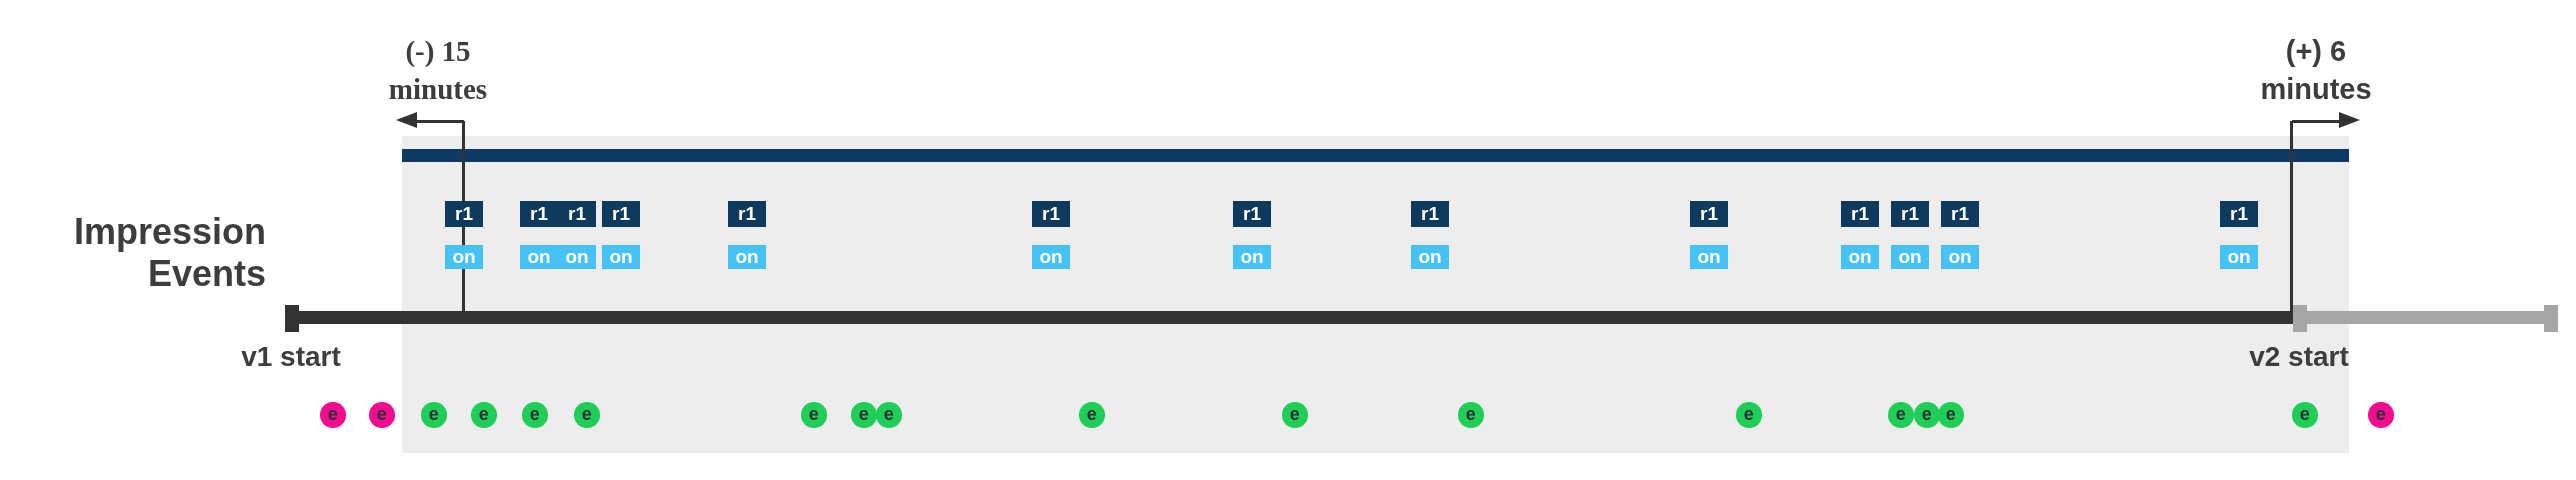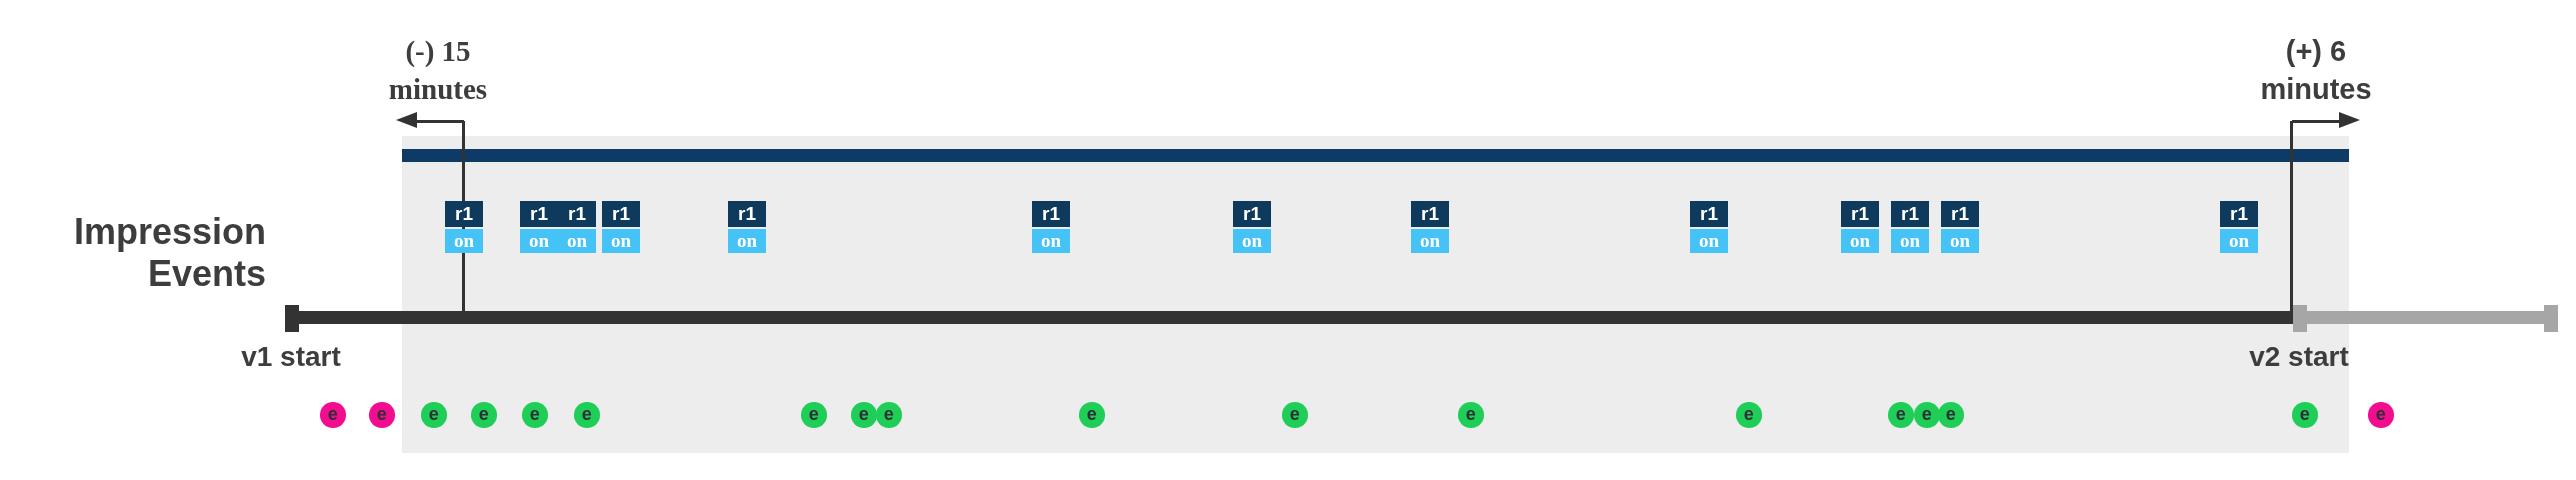--- a/index.html
+++ b/index.html
@@ -46,7 +46,7 @@
 
   .imp-col { position: absolute; top: 201px; width: 38px; }
   .r1box { width: 38px; height: 25.5px; background: var(--navy_box); color: #ffffff;
-           font-size: 19px; font-weight: 700; text-align: center; line-height: 25.5px; margin-bottom: 2px; }
+           font-size: 19px; font-weight: 700; text-align: center; line-height: 25.5px; margin-bottom: 18px; }
   .onbox { width: 38px; height: 24.5px; background: var(--light_blue); color: #ffffff;
            font-size: 19px; font-weight: 700; text-align: center; line-height: 24.5px; font-family: Liberation Serif, serif; }
 

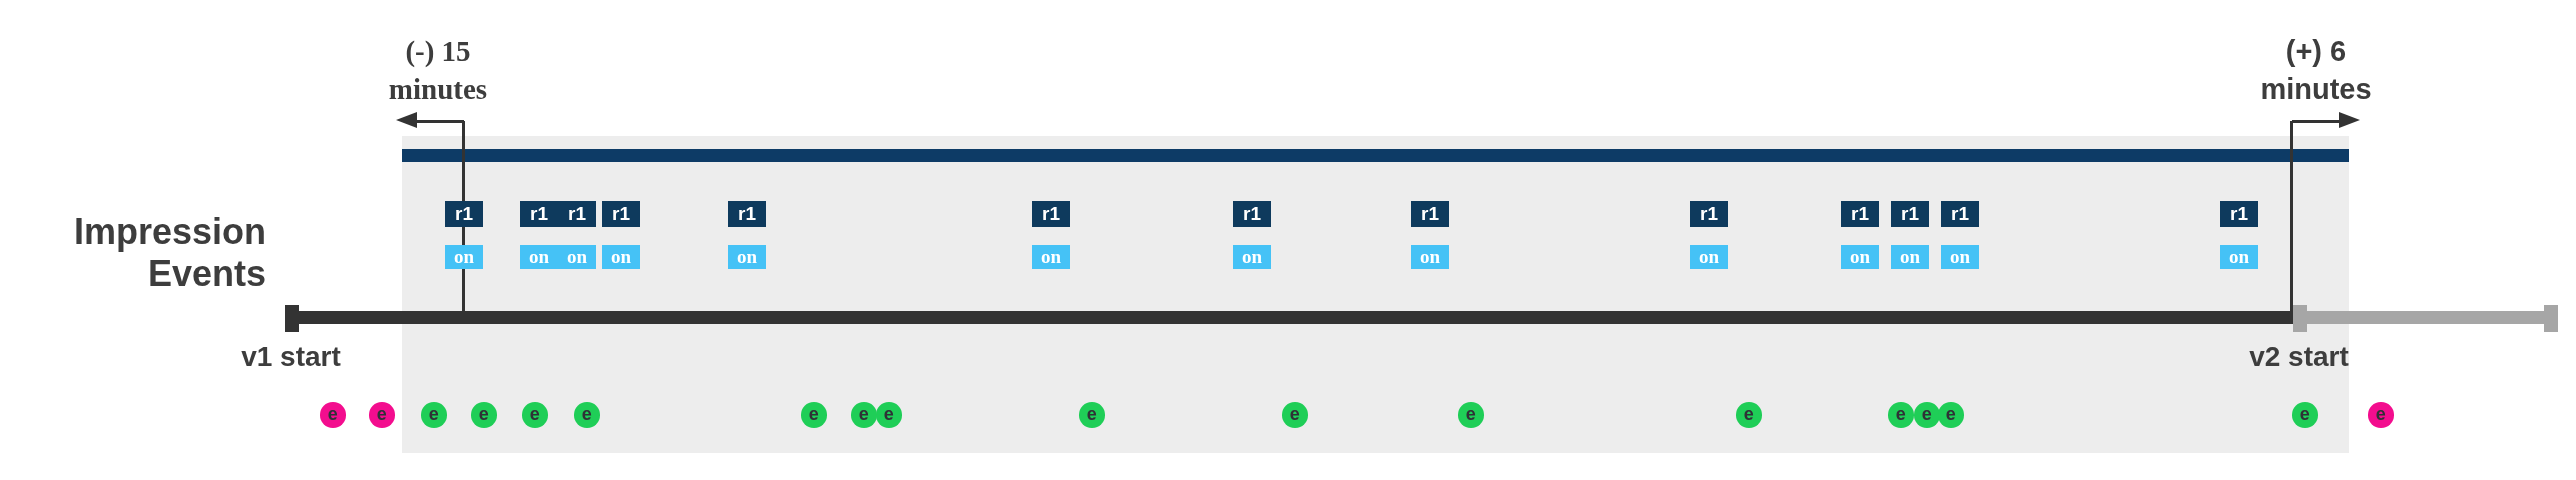--- a/index.html
+++ b/index.html
@@ -48,7 +48,7 @@
   .r1box { width: 38px; height: 25.5px; background: var(--navy_box); color: #ffffff;
            font-size: 19px; font-weight: 700; text-align: center; line-height: 25.5px; margin-bottom: 18px; }
   .onbox { width: 38px; height: 24.5px; background: var(--light_blue); color: #ffffff;
-           font-size: 19px; font-weight: 700; text-align: center; line-height: 24.5px; font-family: Liberation Serif, serif; }
+           font-size: 19px; font-weight: 700; text-align: center; line-height: 24.5px; }
 
   .dot { position: absolute; top: 402px; width: 25.5px; height: 25.5px; border-radius: 50%;
          text-align: center; line-height: 25.5px; font-size: 18px; font-weight: 700; color: #2f3136; }

